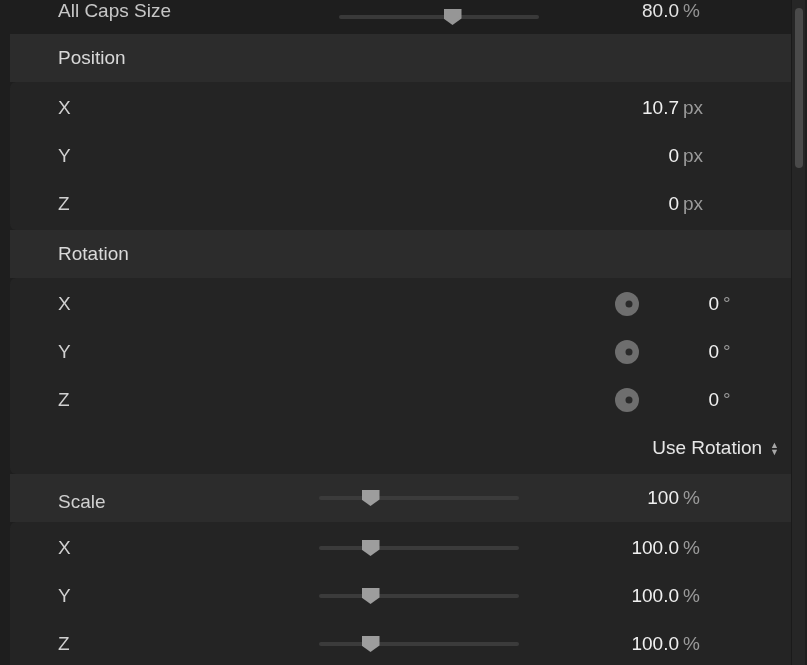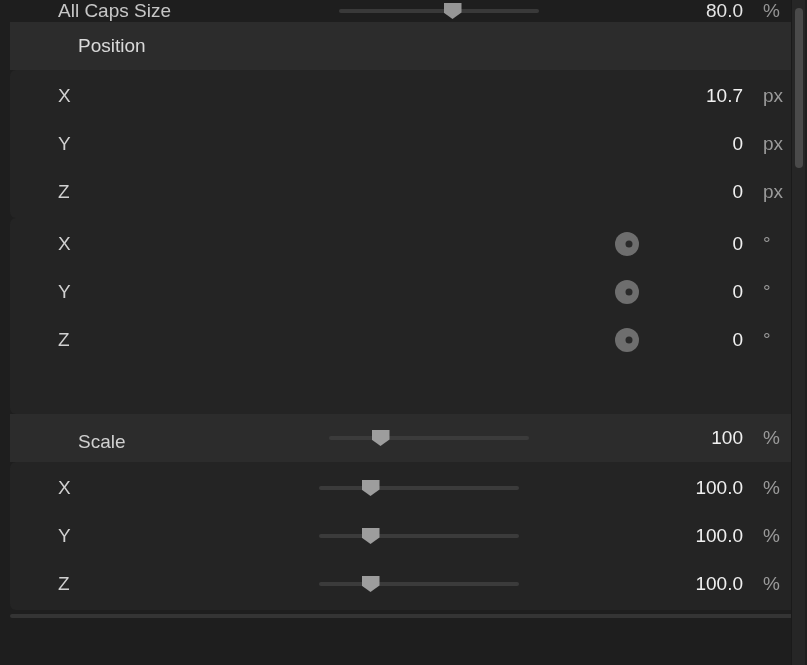--- a/index.html
+++ b/index.html
@@ -24,7 +24,7 @@
     padding-right: 8px;
   }
   .row.partial-top {
-    height: 22px;
+    height: 34px;
     align-items: flex-start;
     overflow: hidden;
     opacity: 0.95;

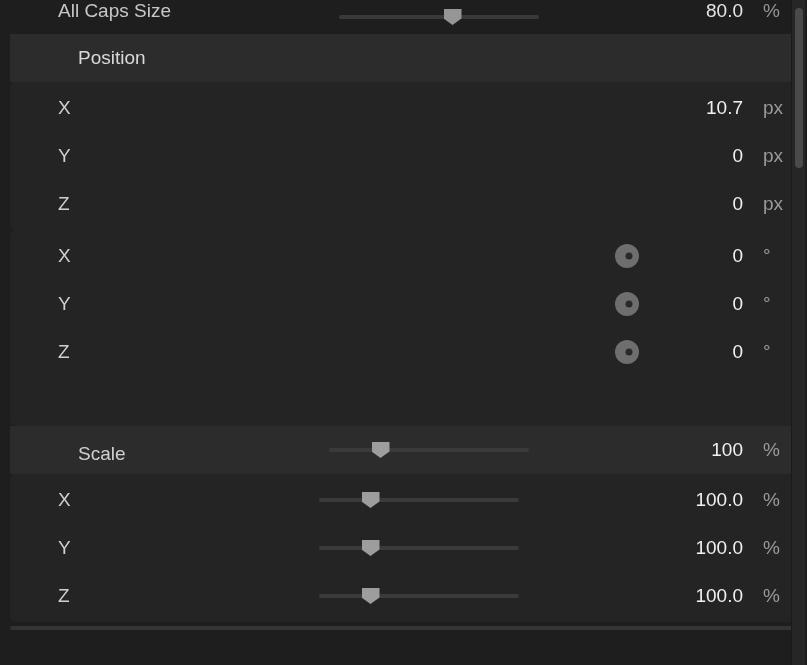--- a/index.html
+++ b/index.html
@@ -96,8 +96,7 @@
     flex: 0 0 170px;
     display: flex;
     align-items: center;
-    justify-content: flex-end;
-    gap: 20px;
+    gap: 4px;
   }
   .value {
     color: #f0f0f0;

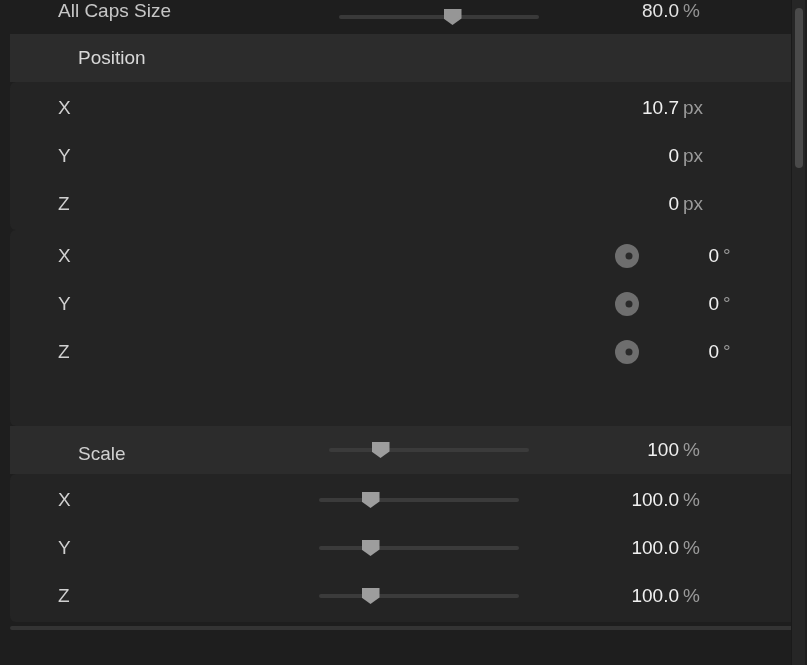--- a/index.html
+++ b/index.html
@@ -33,7 +33,7 @@
     padding-left: 48px;
   }
   .row.header {
-    padding-left: 68px;
+    padding-left: 48px;
     background: #2c2c2c;
   }
   .group-block {

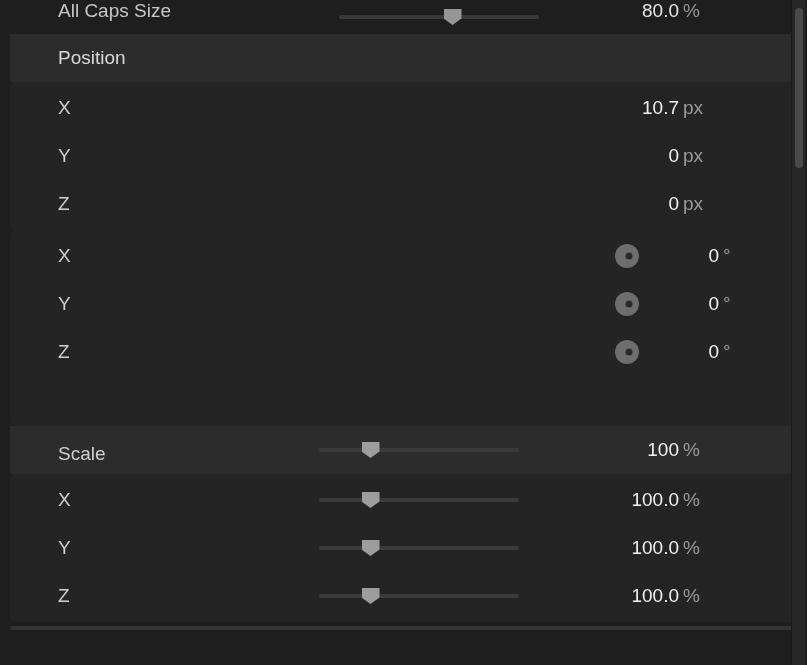--- a/index.html
+++ b/index.html
@@ -199,6 +199,9 @@
     </div>
   </div>
 
+  <div class="row header">
+    <span>Rotation</span>
+  </div>
 
   <div class="group-block">
     <div class="row sub">

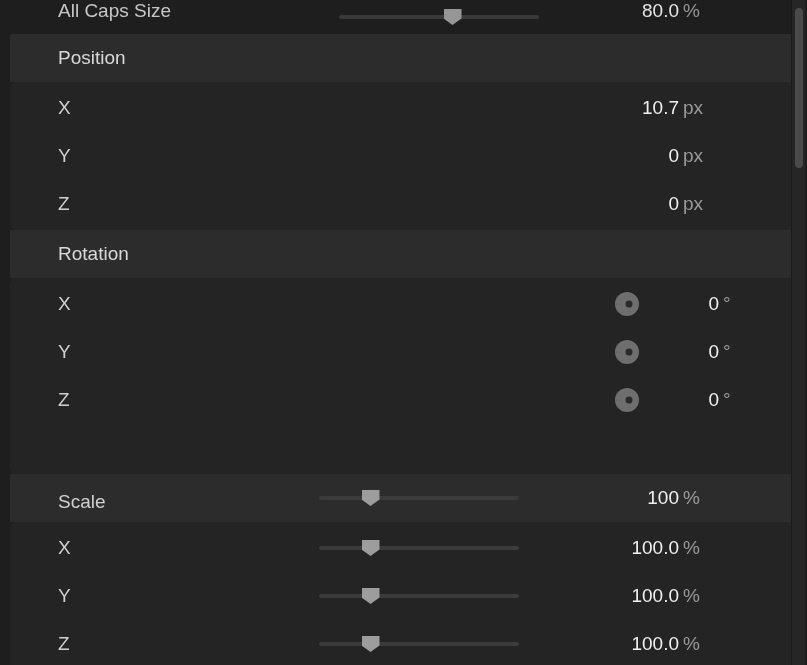--- a/index.html
+++ b/index.html
@@ -233,6 +233,13 @@
     </div>
     <div class="row sub">
       <div class="spacer"></div>
+      <div class="dropdown">
+        <span>Use Rotation</span>
+        <span class="stepper">
+          <span>▲</span>
+            <span>▼</span>
+        </span>
+      </div>
       <div style="width:10px;"></div>
     </div>
   </div>

